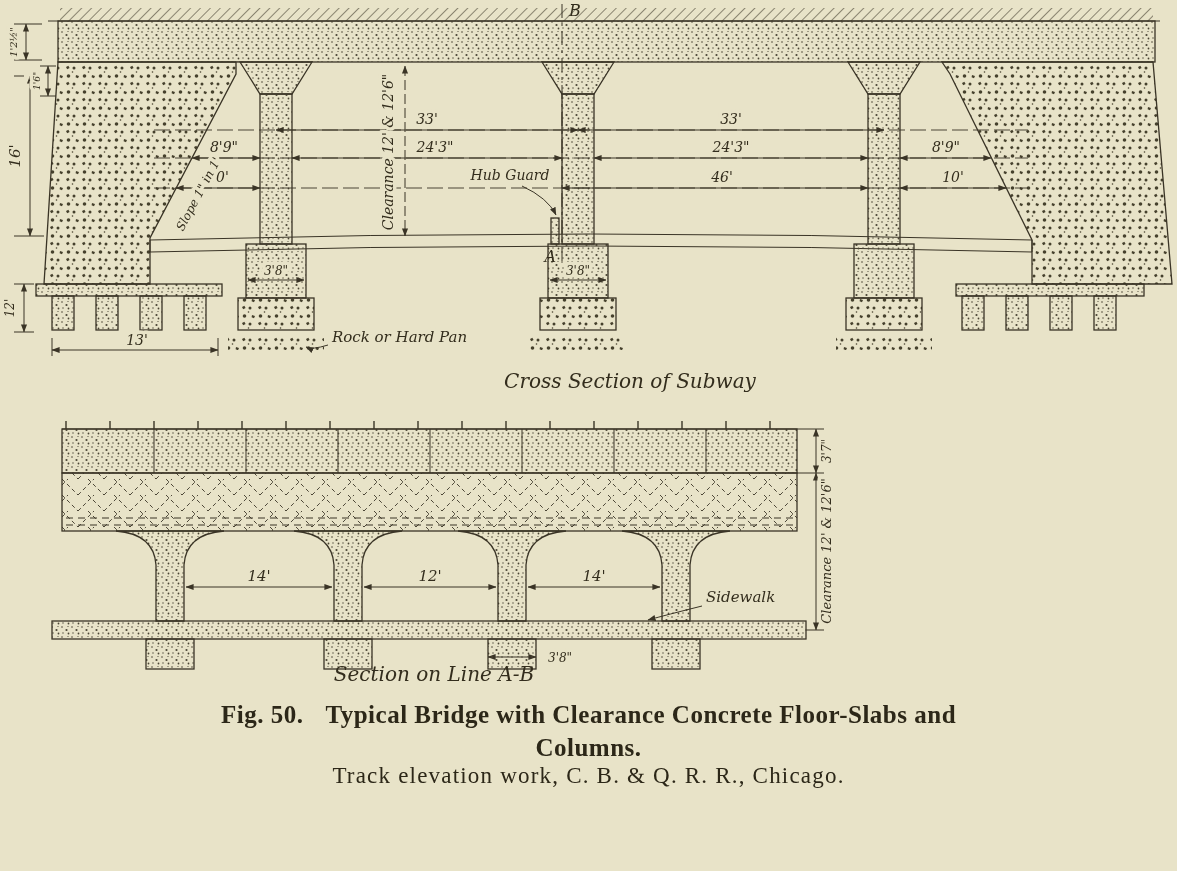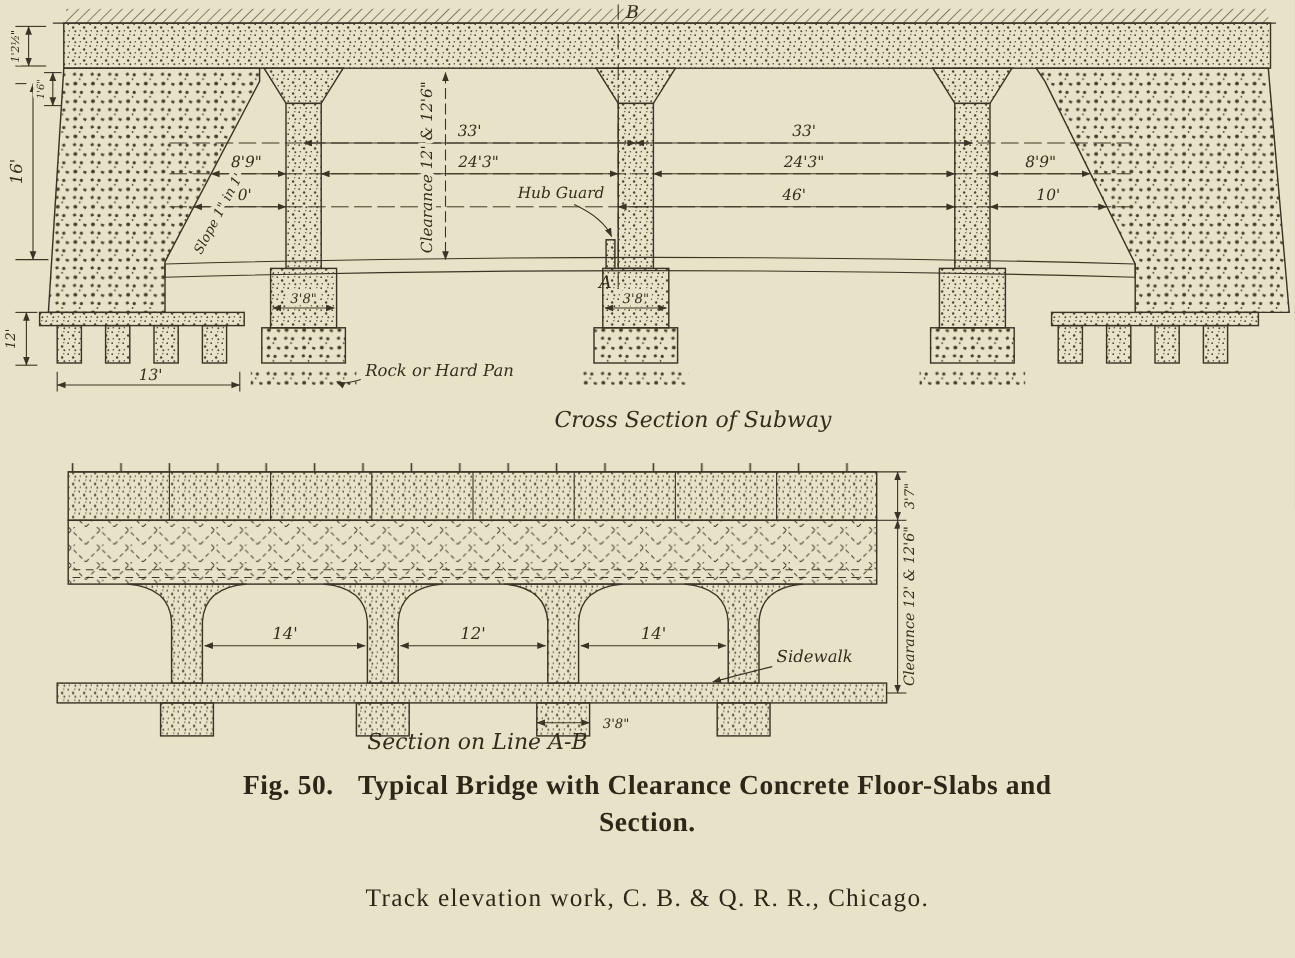--- a/index.html
+++ b/index.html
@@ -264,7 +264,7 @@
 
   <div class="caption" style="top:698px">
     <span class="fig">Fig. 50.</span><span>Typical Bridge with Clearance Concrete Floor-Slabs and</span><br>
-    <span>Section.</span>
+    <span>Columns.</span>
   </div>
   <div class="subtitle" style="top:804px">
     <span>Track elevation work, C. B. &amp; Q. R. R., Chicago.</span>

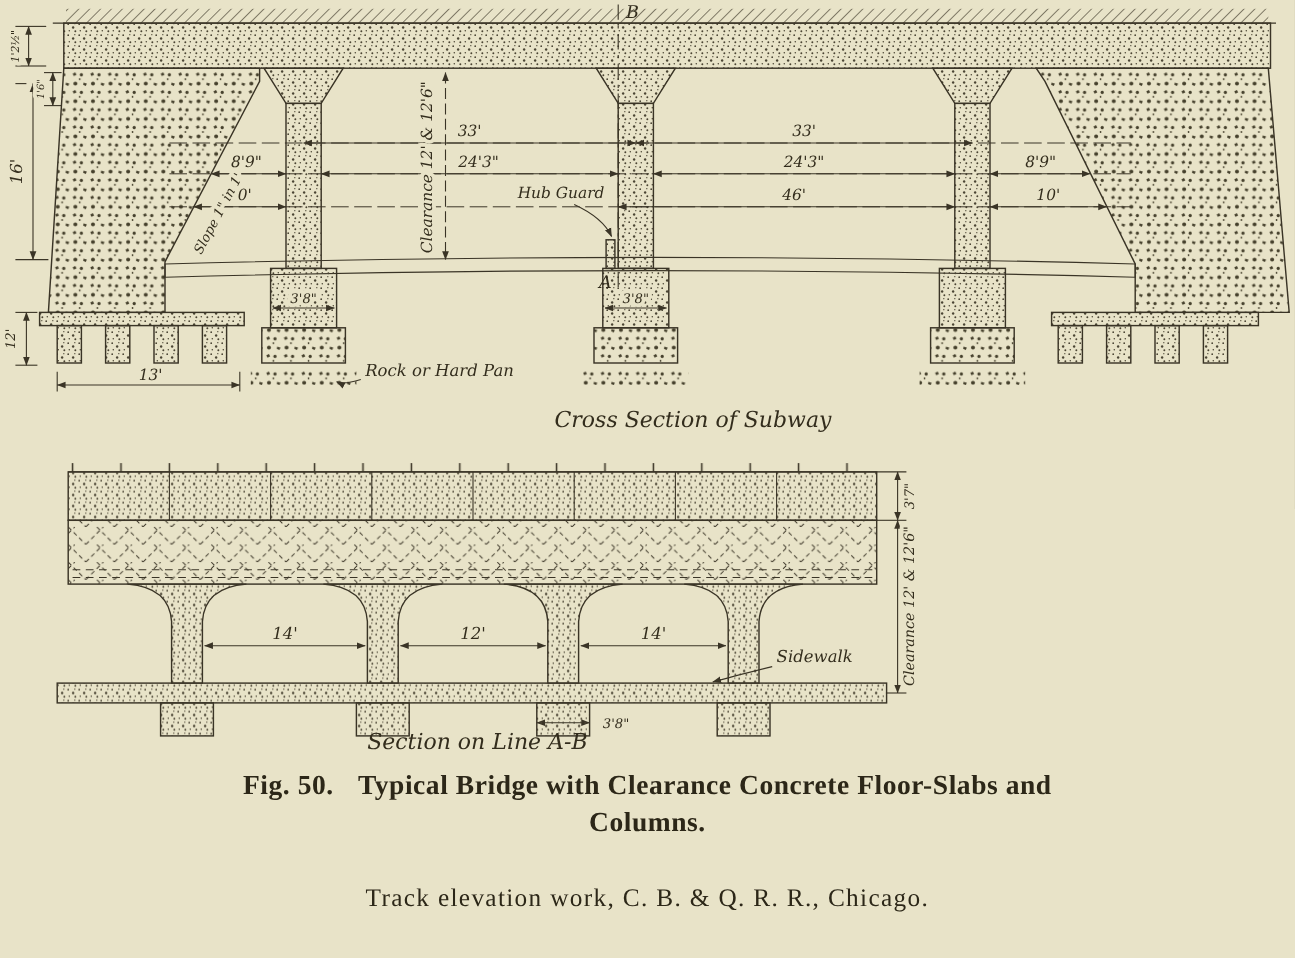--- a/index.html
+++ b/index.html
@@ -266,7 +266,7 @@
     <span class="fig">Fig. 50.</span><span>Typical Bridge with Clearance Concrete Floor-Slabs and</span><br>
     <span>Columns.</span>
   </div>
-  <div class="subtitle" style="top:804px">
+  <div class="subtitle" style="top:763px">
     <span>Track elevation work, C. B. &amp; Q. R. R., Chicago.</span>
   </div>
 

